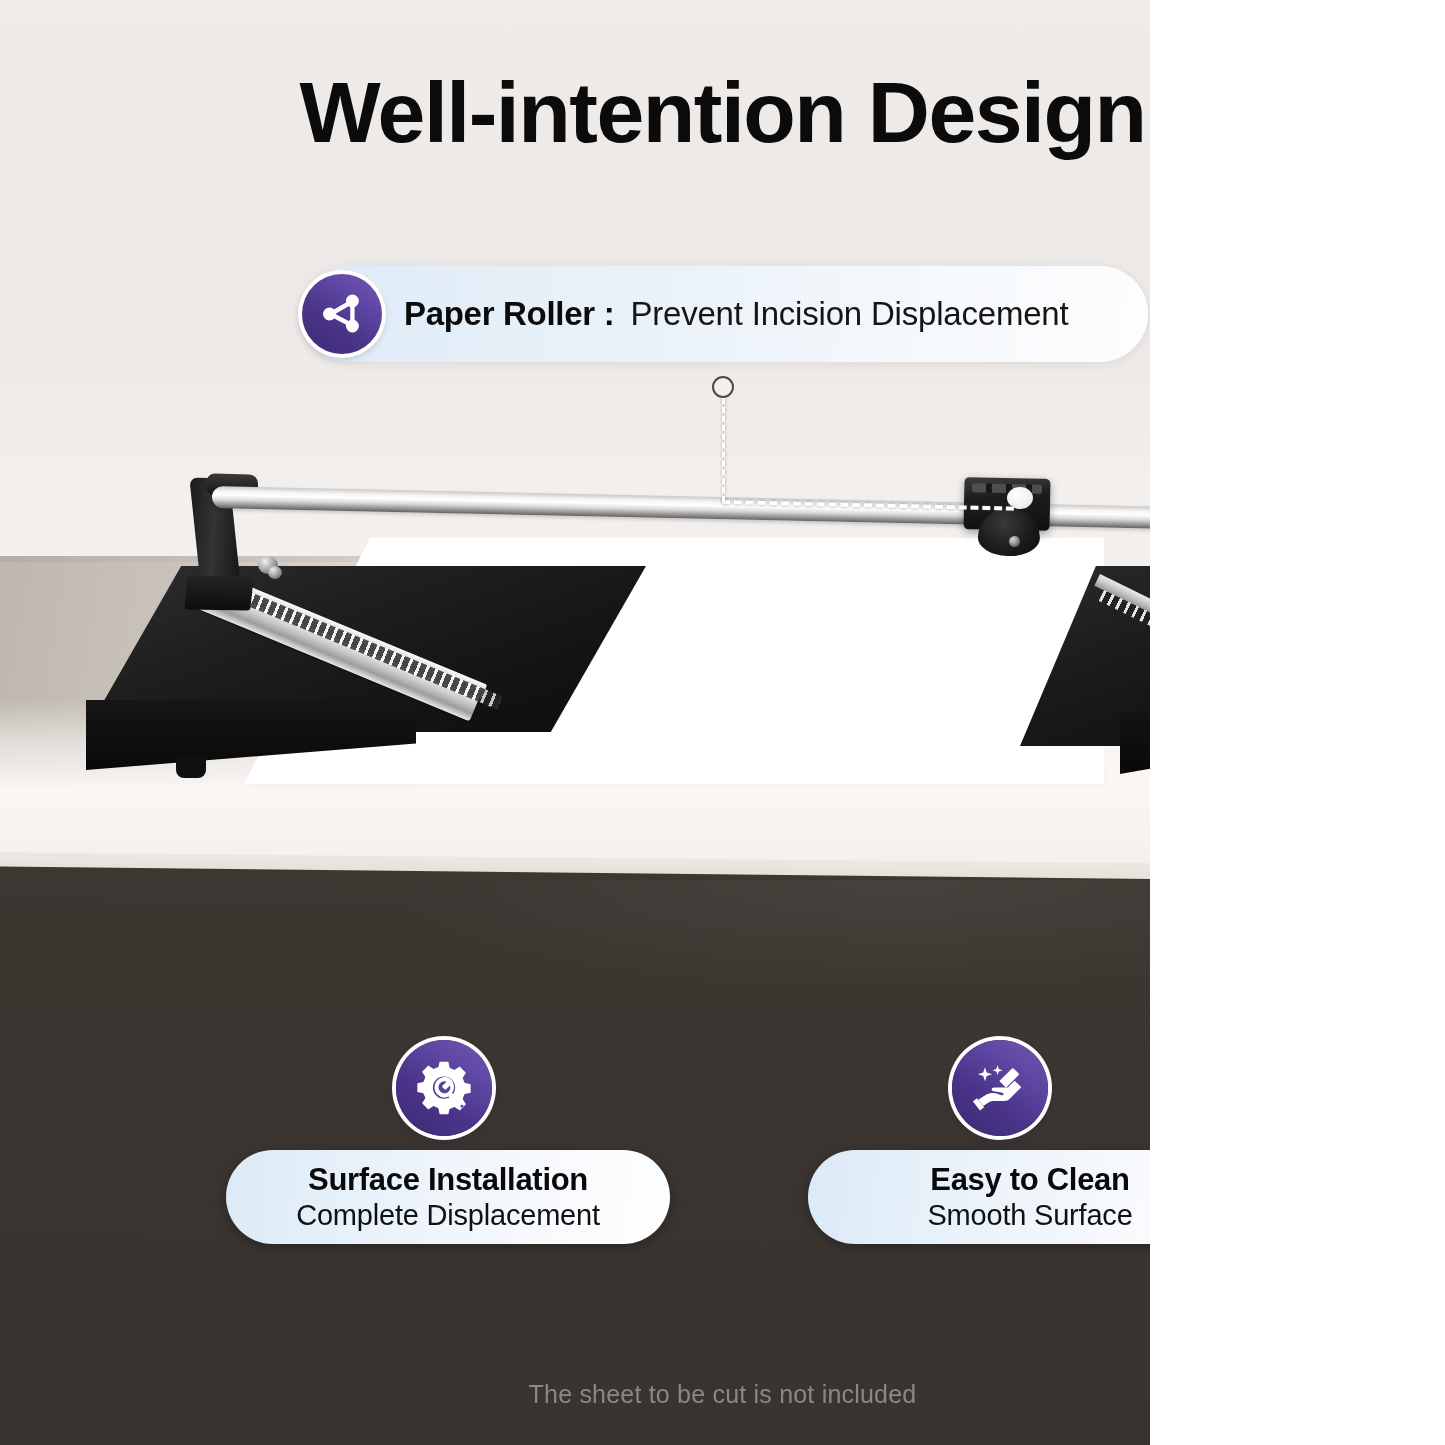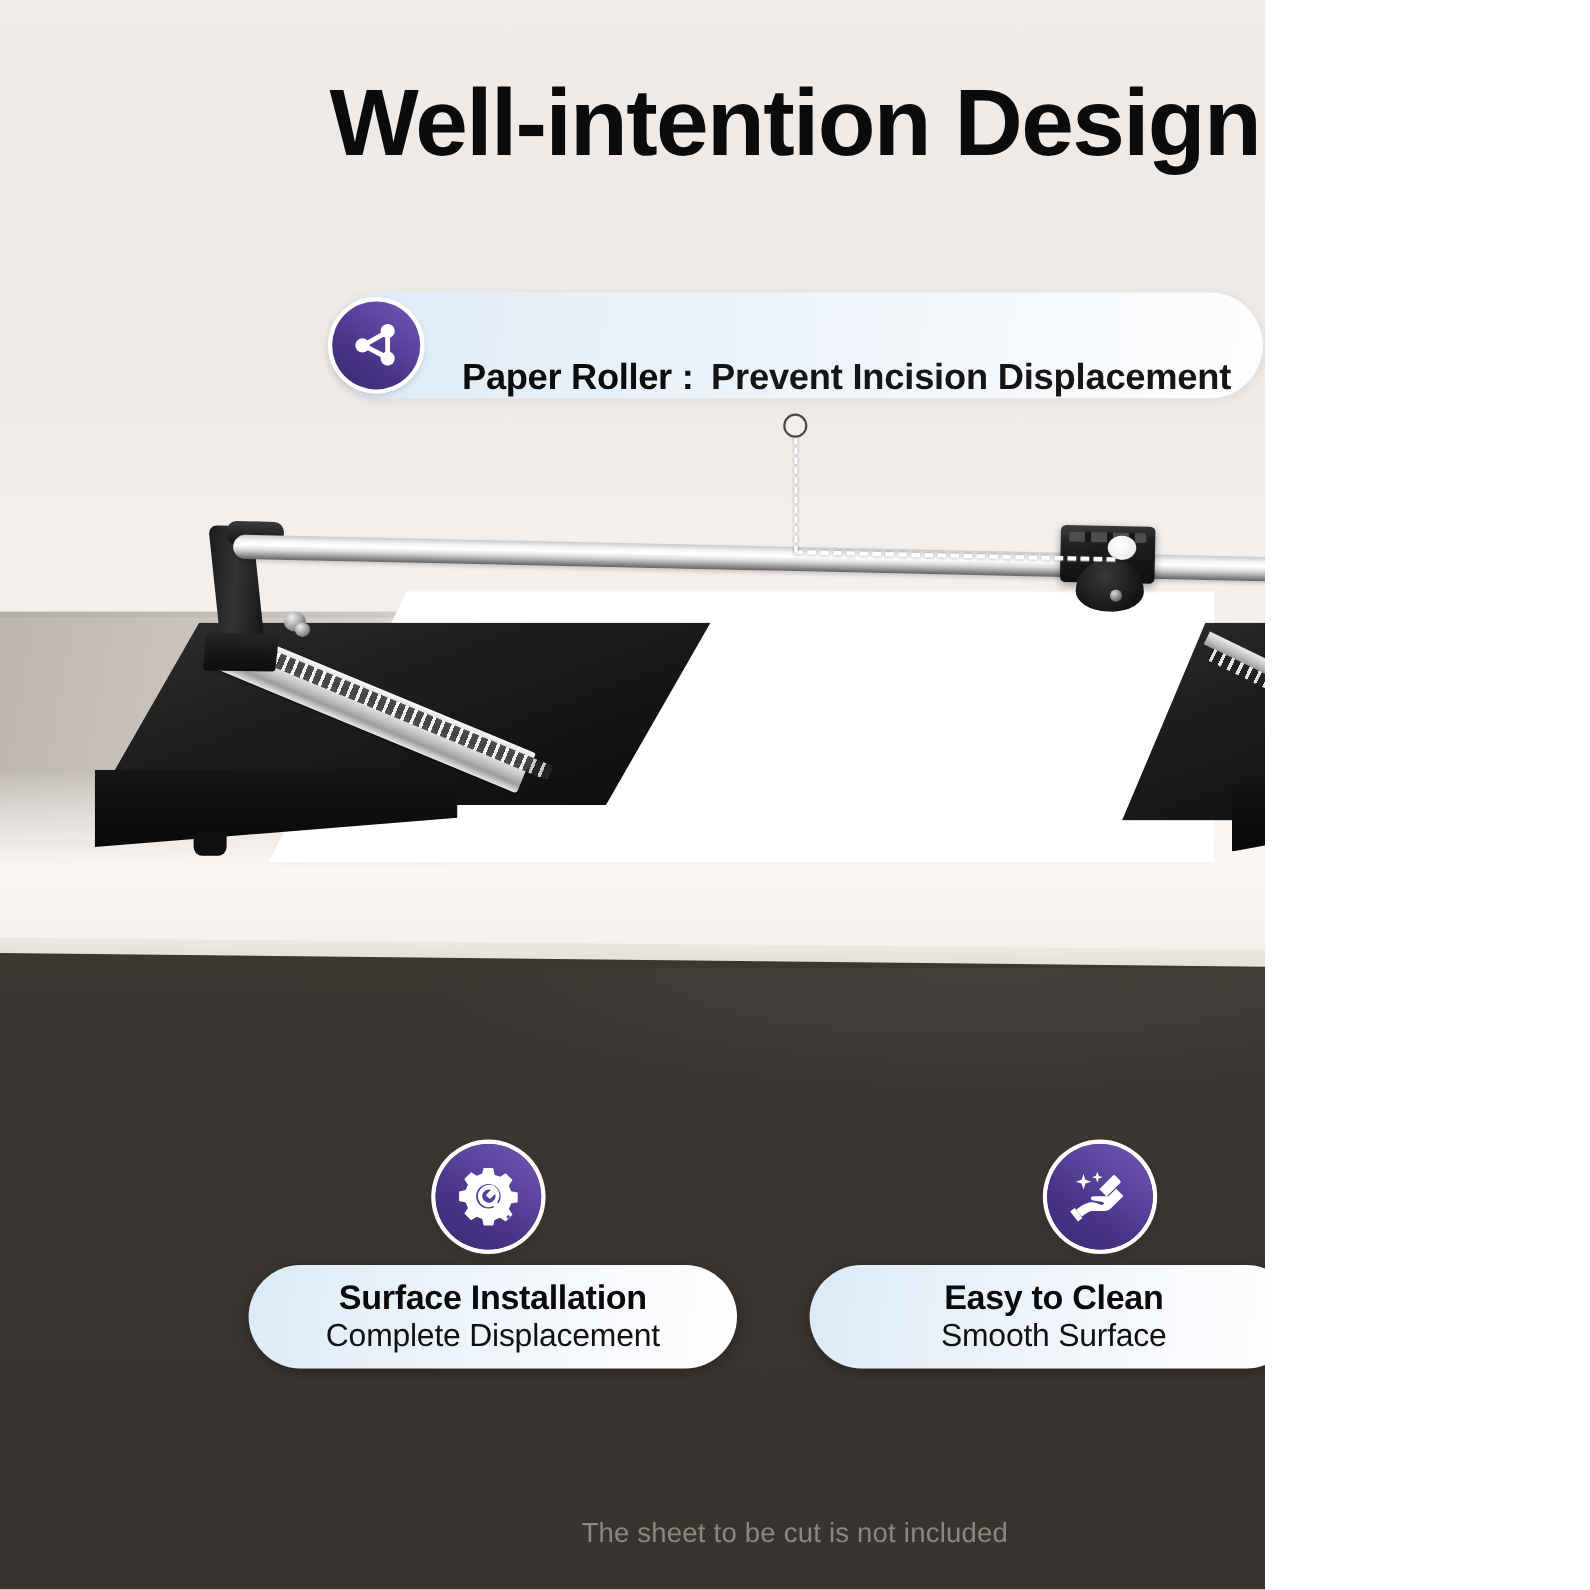--- a/index.html
+++ b/index.html
@@ -106,10 +106,10 @@
   }
   .top-pill-text {
     position: absolute;
-    left: 120px; top: 0;
+    left: 104px; top: 0;
     height: 96px;
     display: flex;
-    align-items: flex-end;
+    align-items: center;
     white-space: nowrap;
   }
   .pill-label {

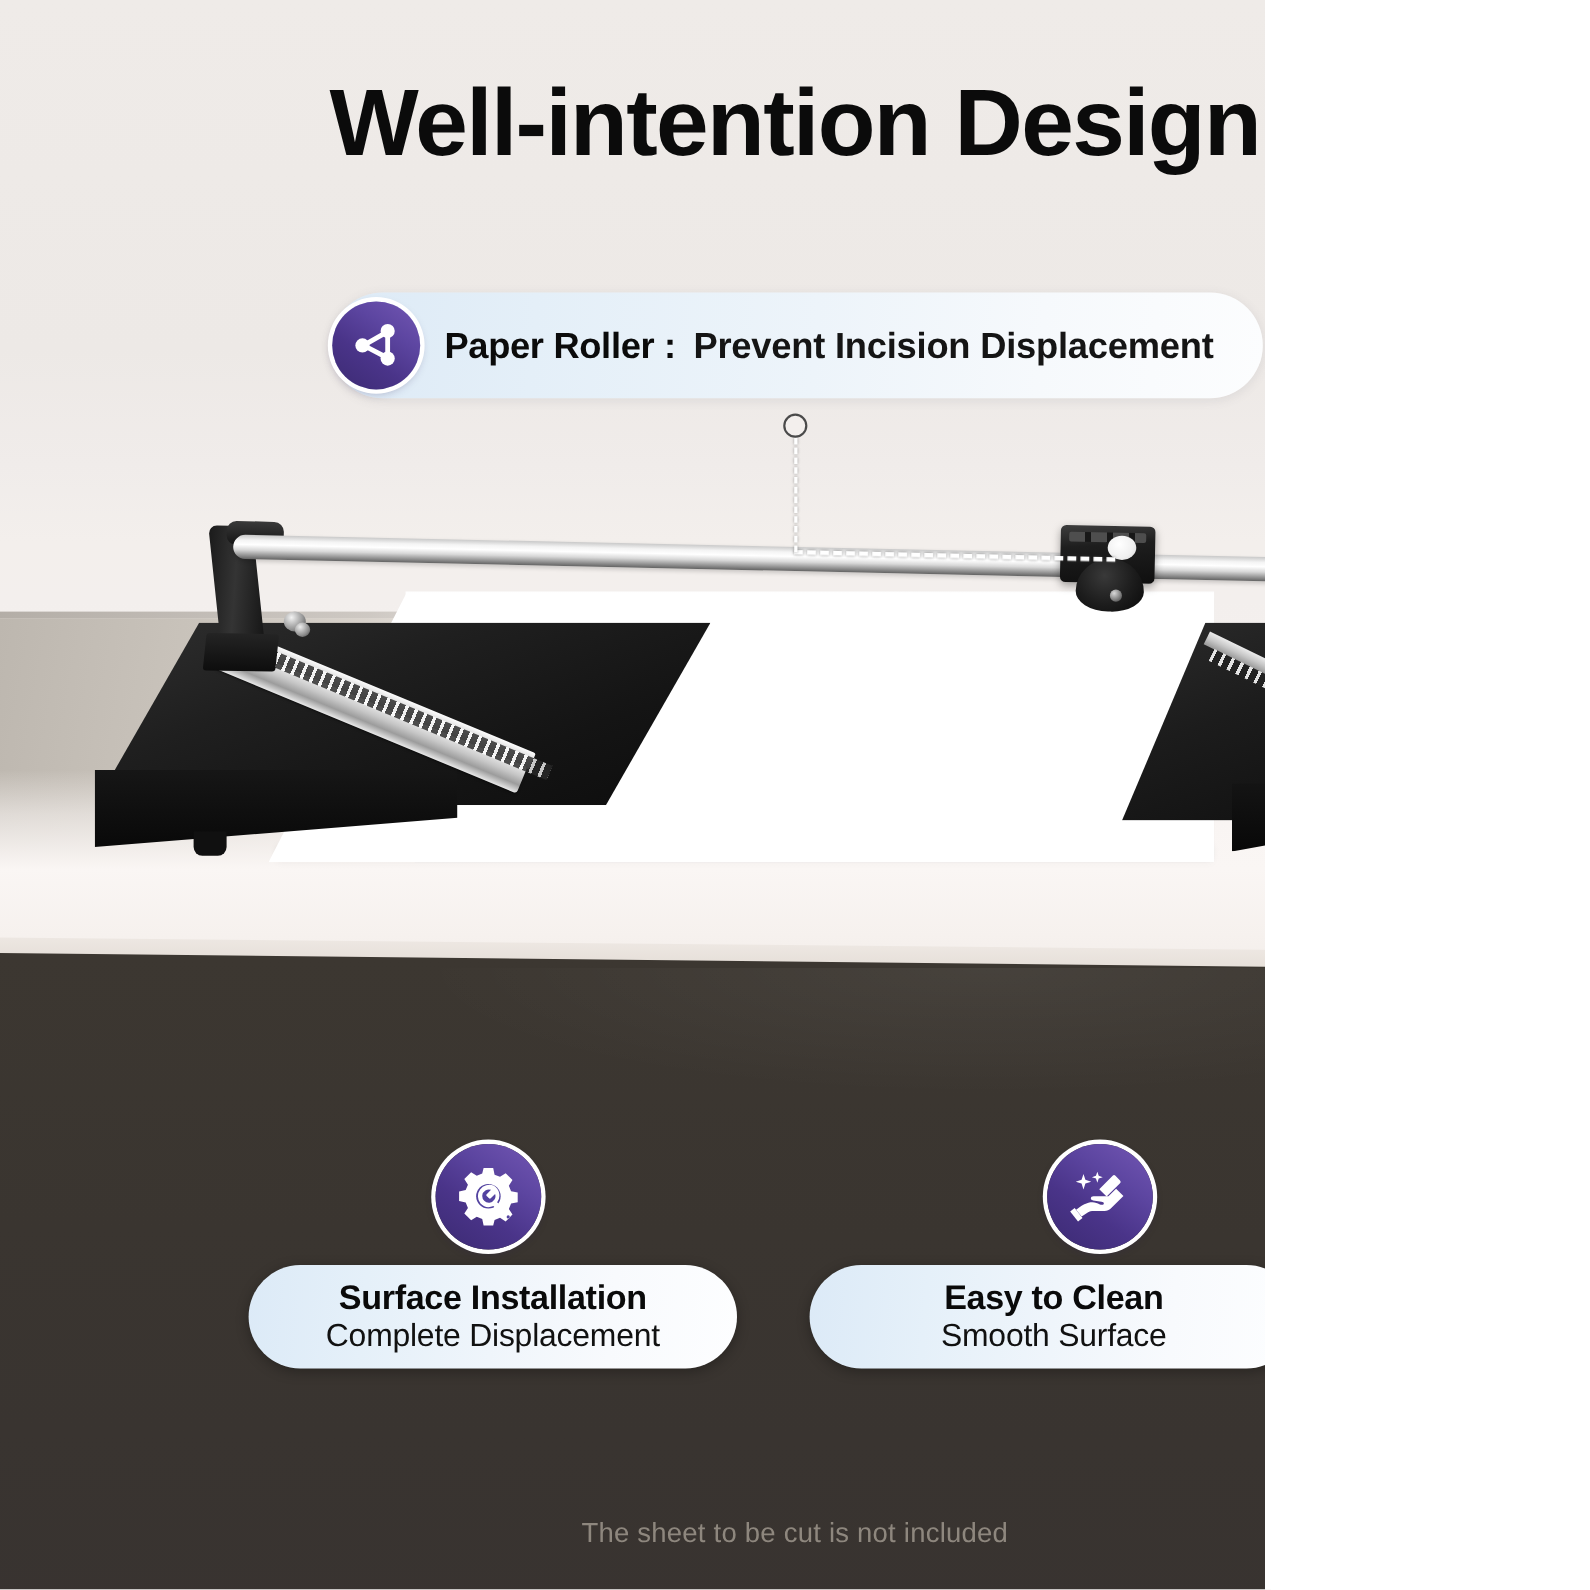--- a/index.html
+++ b/index.html
@@ -120,7 +120,7 @@
   }
   .pill-value {
     font-size: 33px;
-    font-weight: 700;
+    font-weight: 400;
     color: #151515;
     letter-spacing: -0.2px;
     margin-left: 16px;

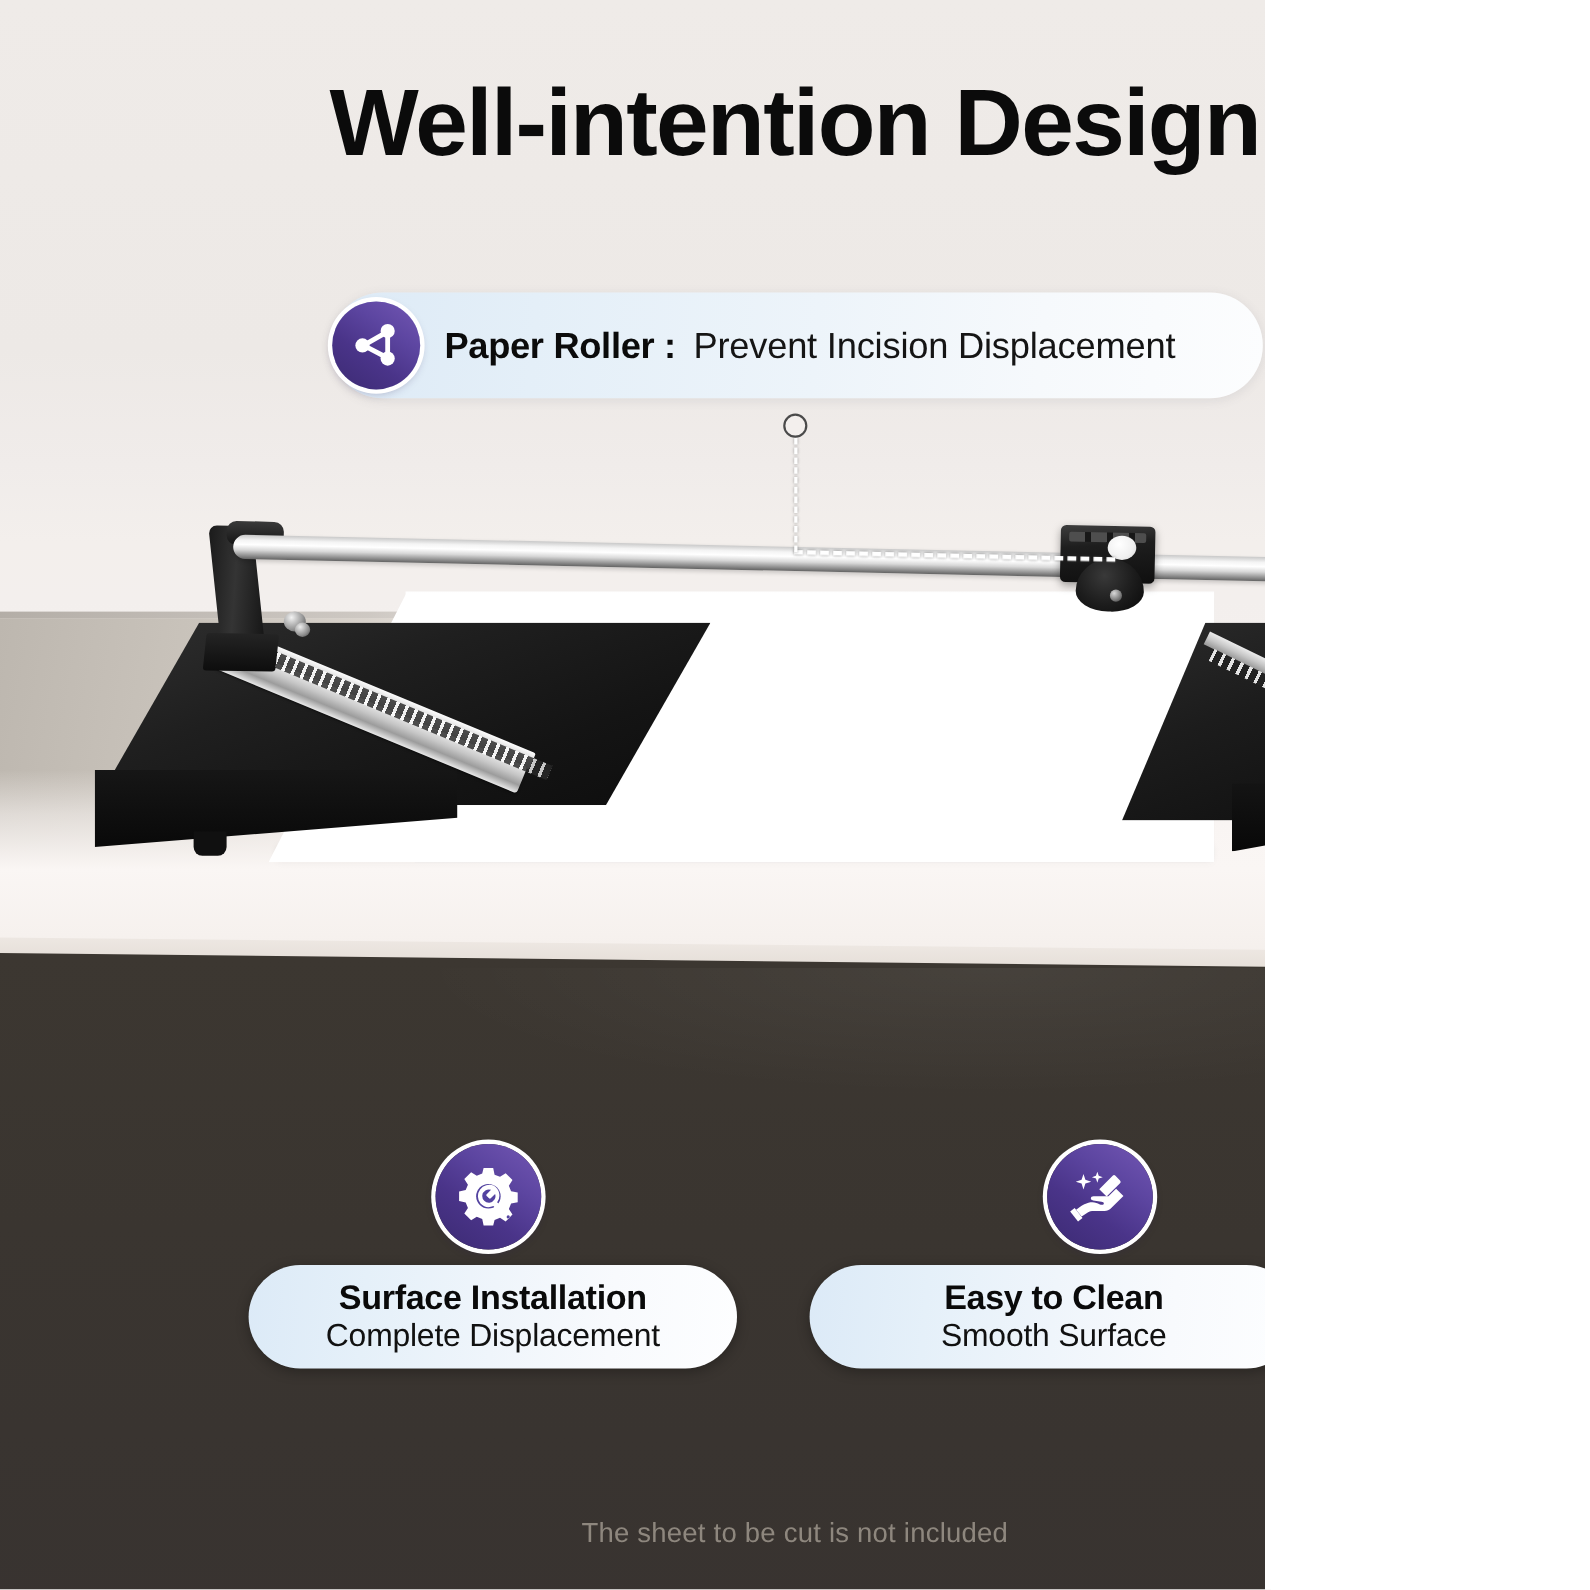--- a/index.html
+++ b/index.html
@@ -437,7 +437,7 @@
     justify-content: center;
   }
   .bp-left { left: 226px; top: 1150px; width: 444px; }
-  .bp-right { left: 736px; top: 1150px; width: 444px; }
+  .bp-right { left: 808px; top: 1150px; width: 444px; }
   .bp-title {
     font-size: 31px;
     font-weight: 700;

